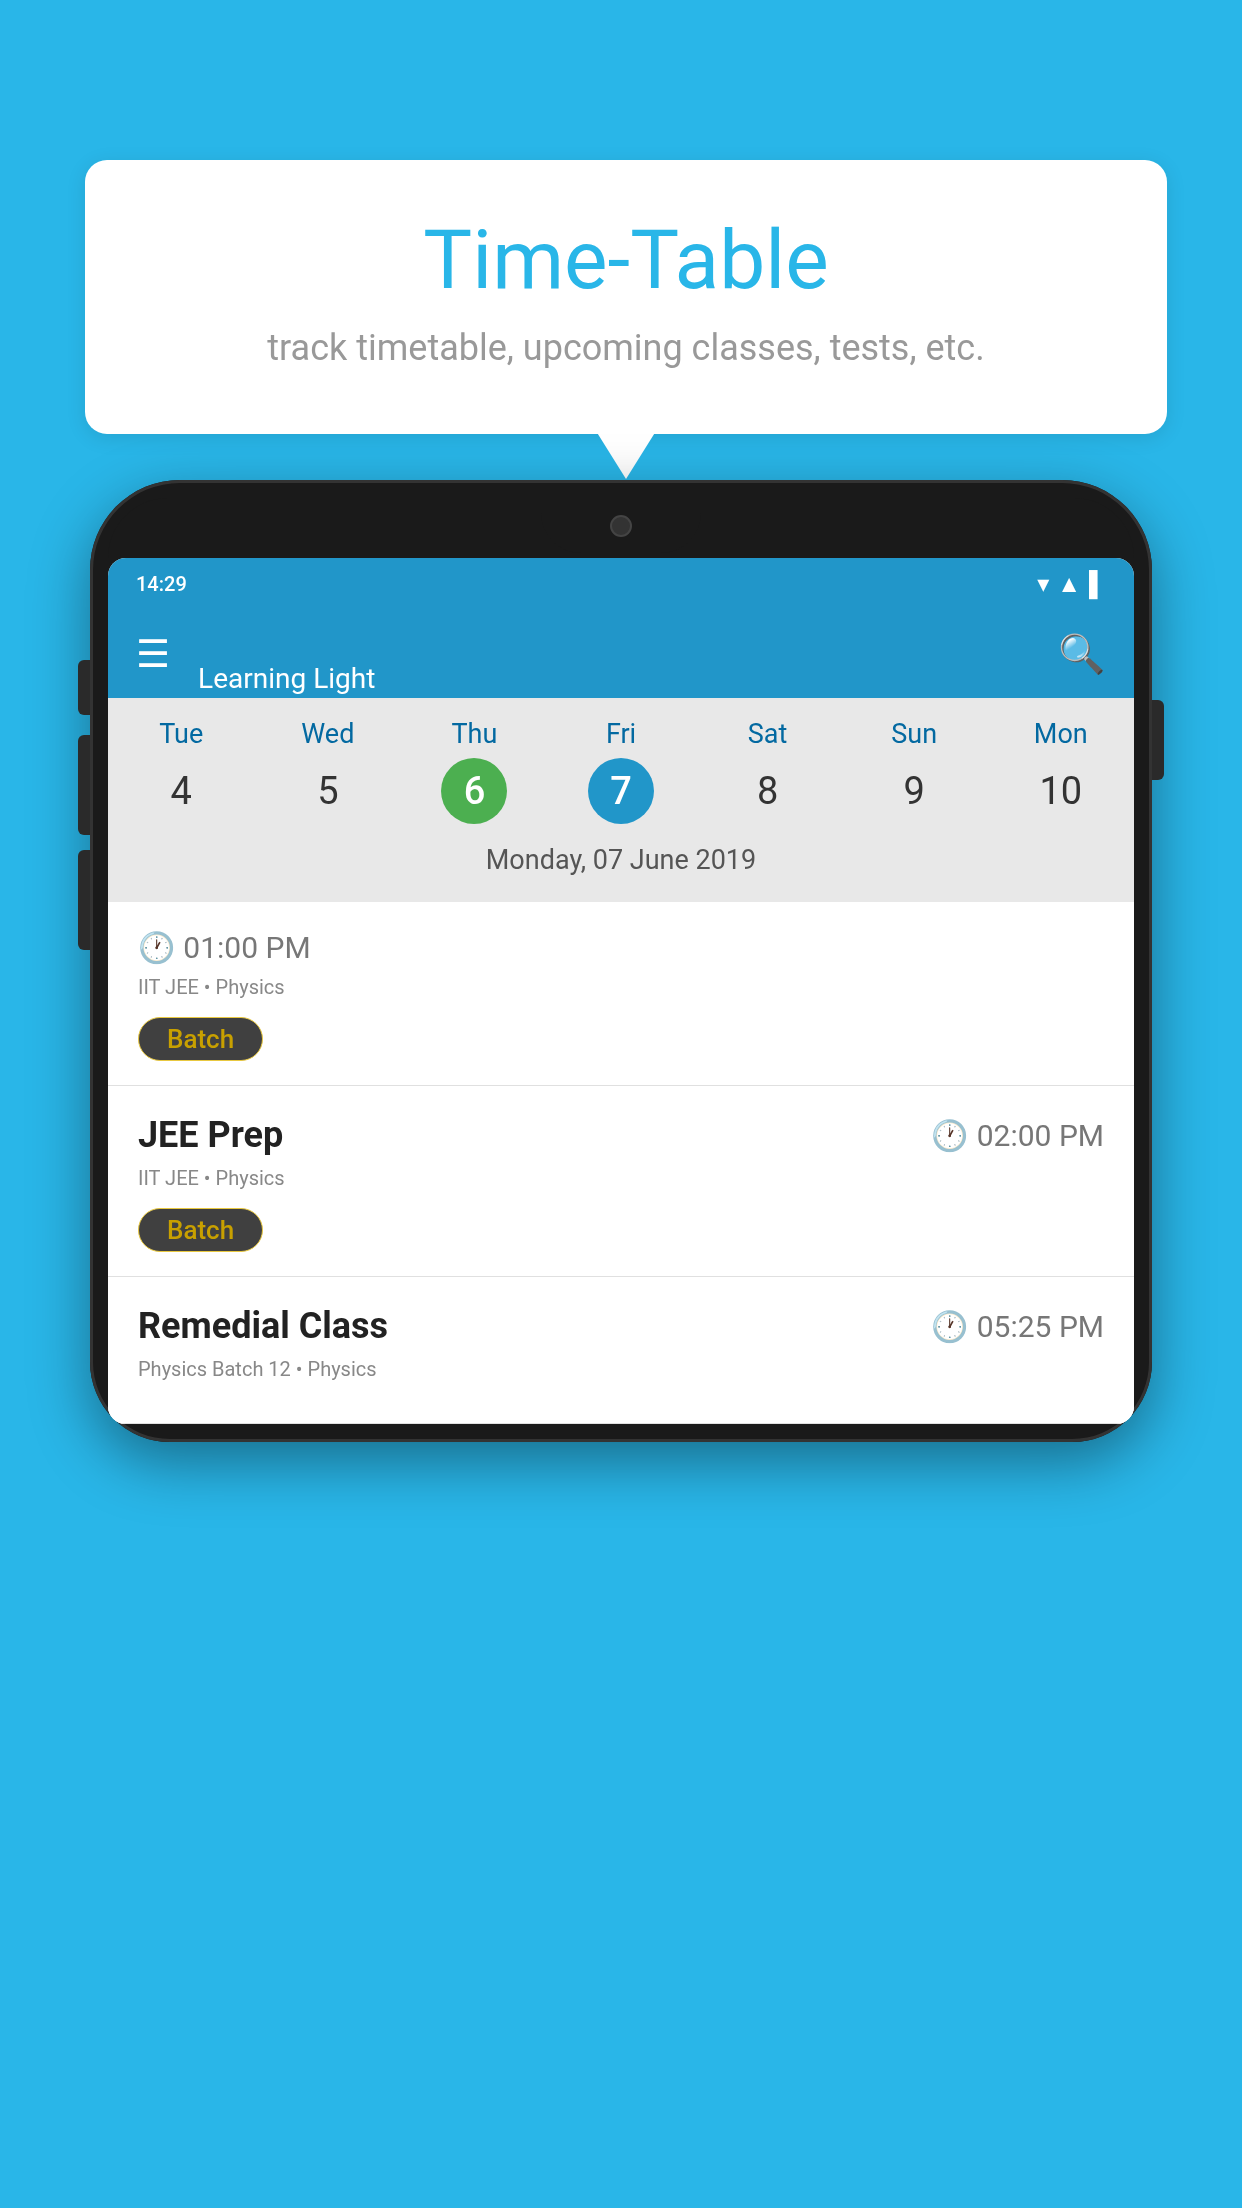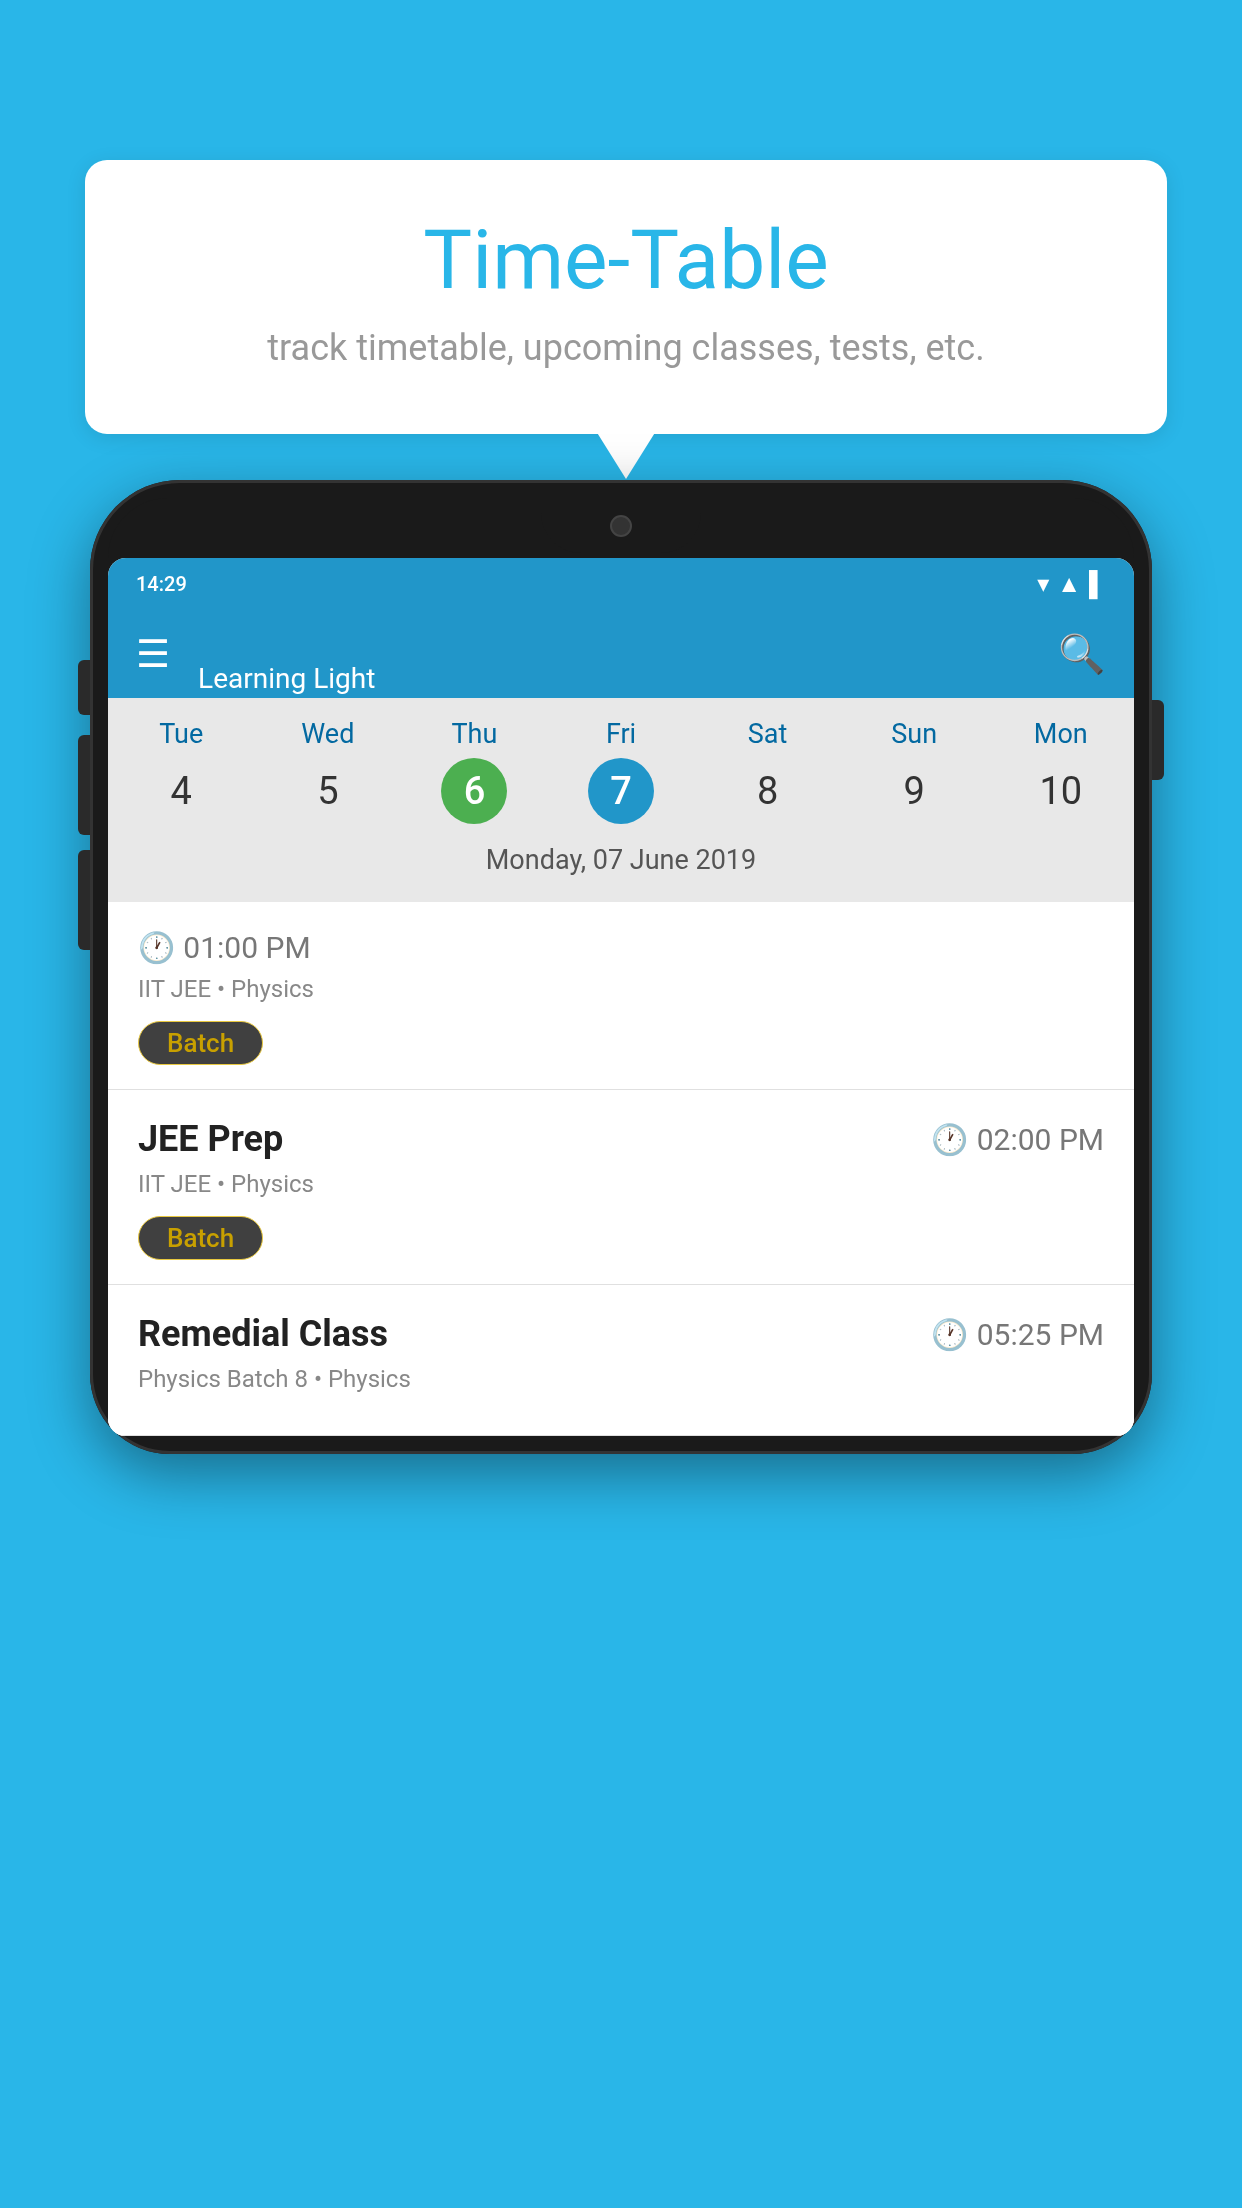--- a/index.html
+++ b/index.html
@@ -260,7 +260,7 @@
     }
 
     .schedule-subtitle {
-      font-size: 24px;
+      font-size: 20px;
       color: #888;
       margin-bottom: 18px;
     }

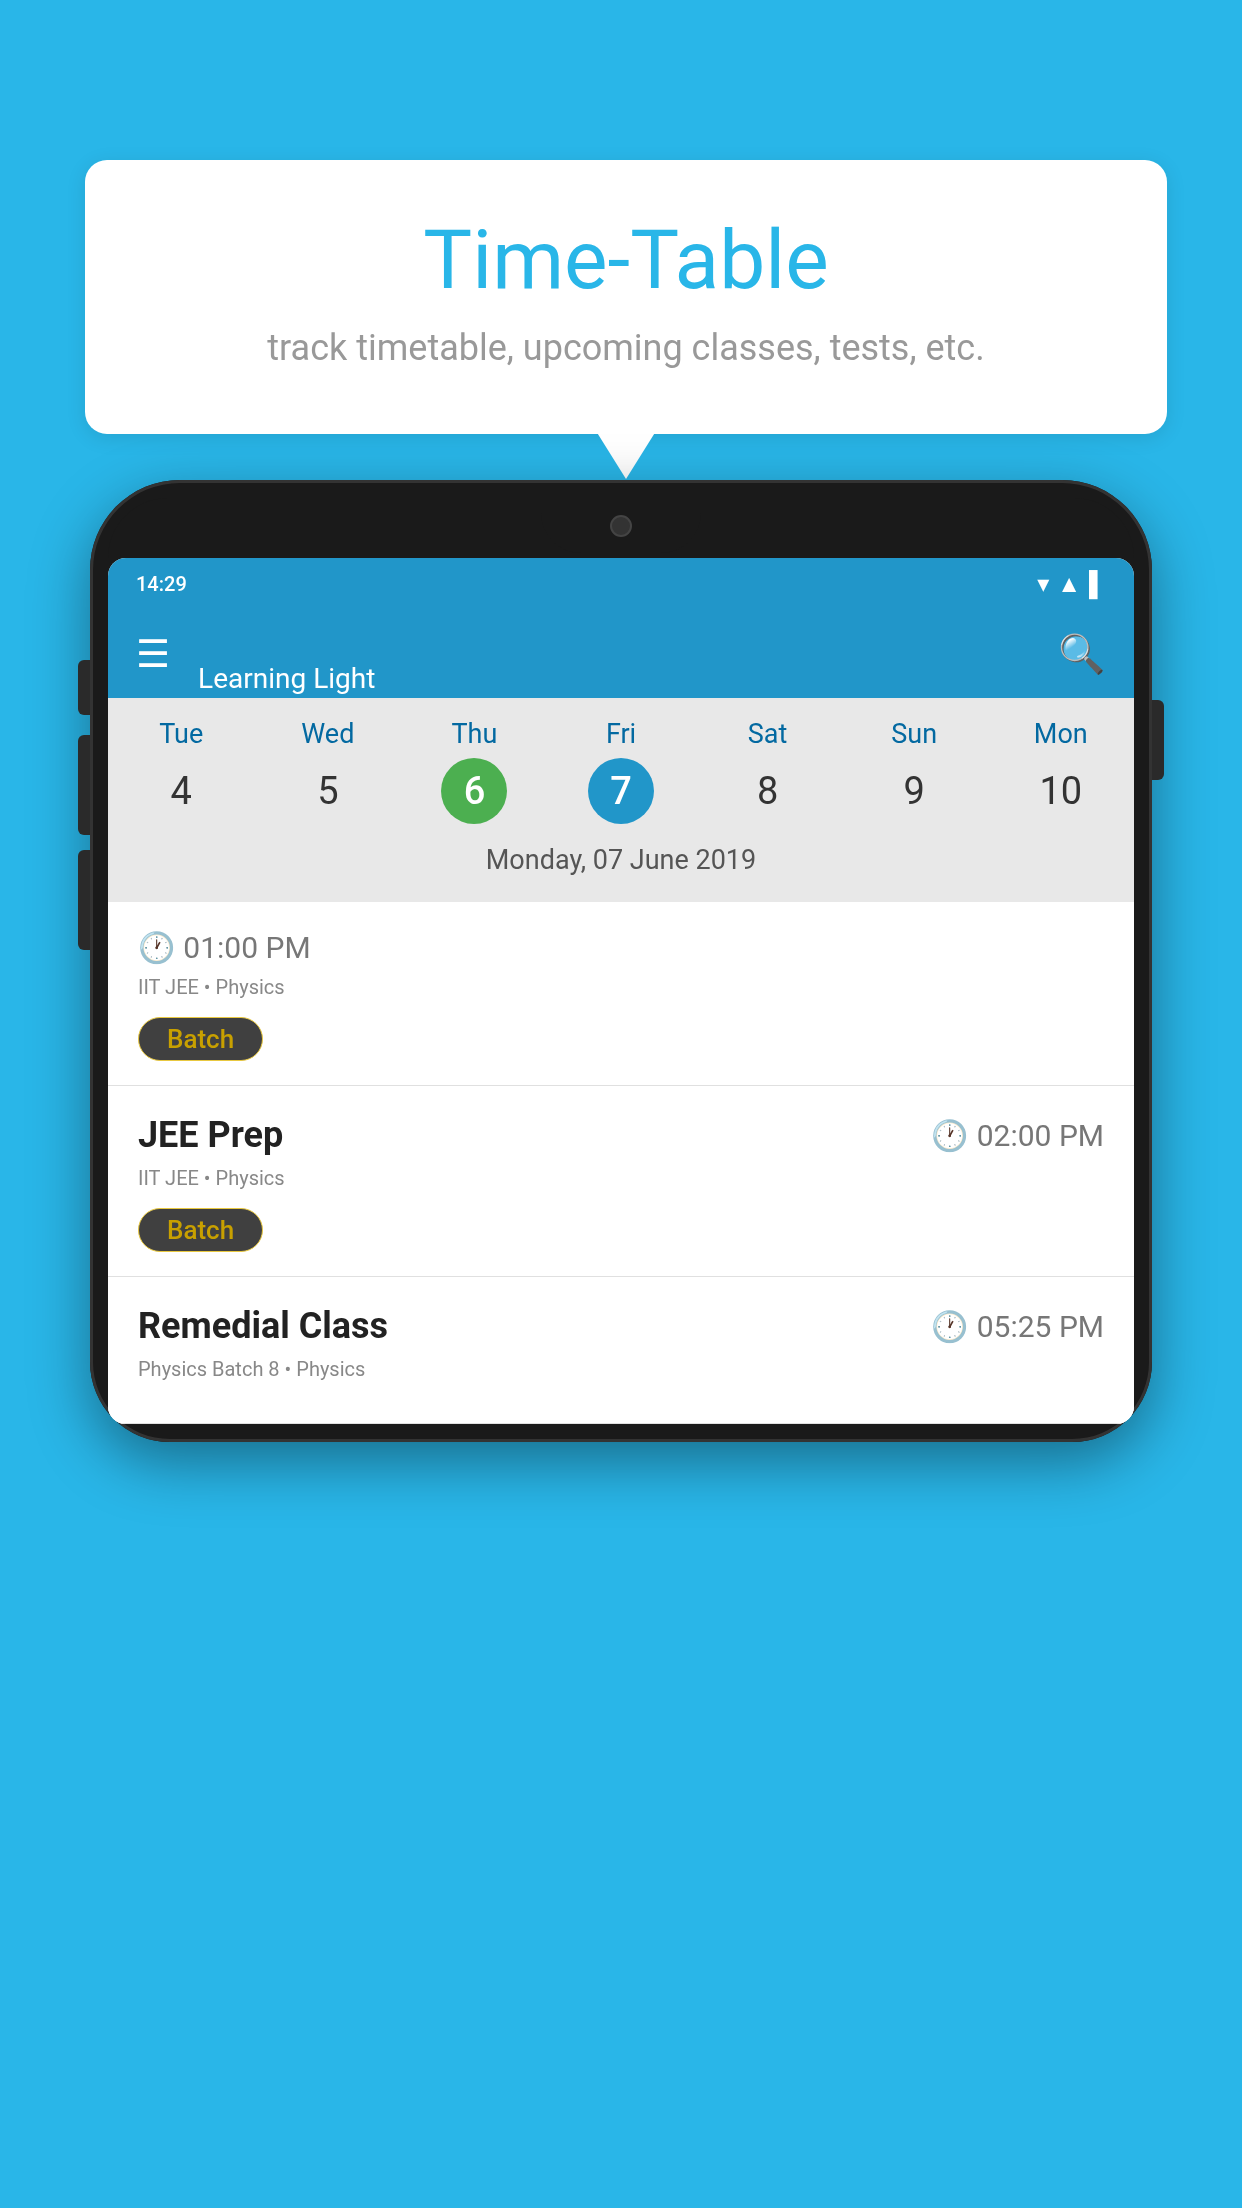--- a/index.html
+++ b/index.html
@@ -405,7 +405,7 @@
               <div class="schedule-title">Remedial Class</div>
               <div class="schedule-time"><span>🕐</span> 05:25 PM</div>
             </div>
-            <div class="schedule-subtitle">Physics Batch 8 • Physics</div>
+            <div class="schedule-subtitle">Physics Batch 12 • Physics</div>
           </div>
         </div>
 

